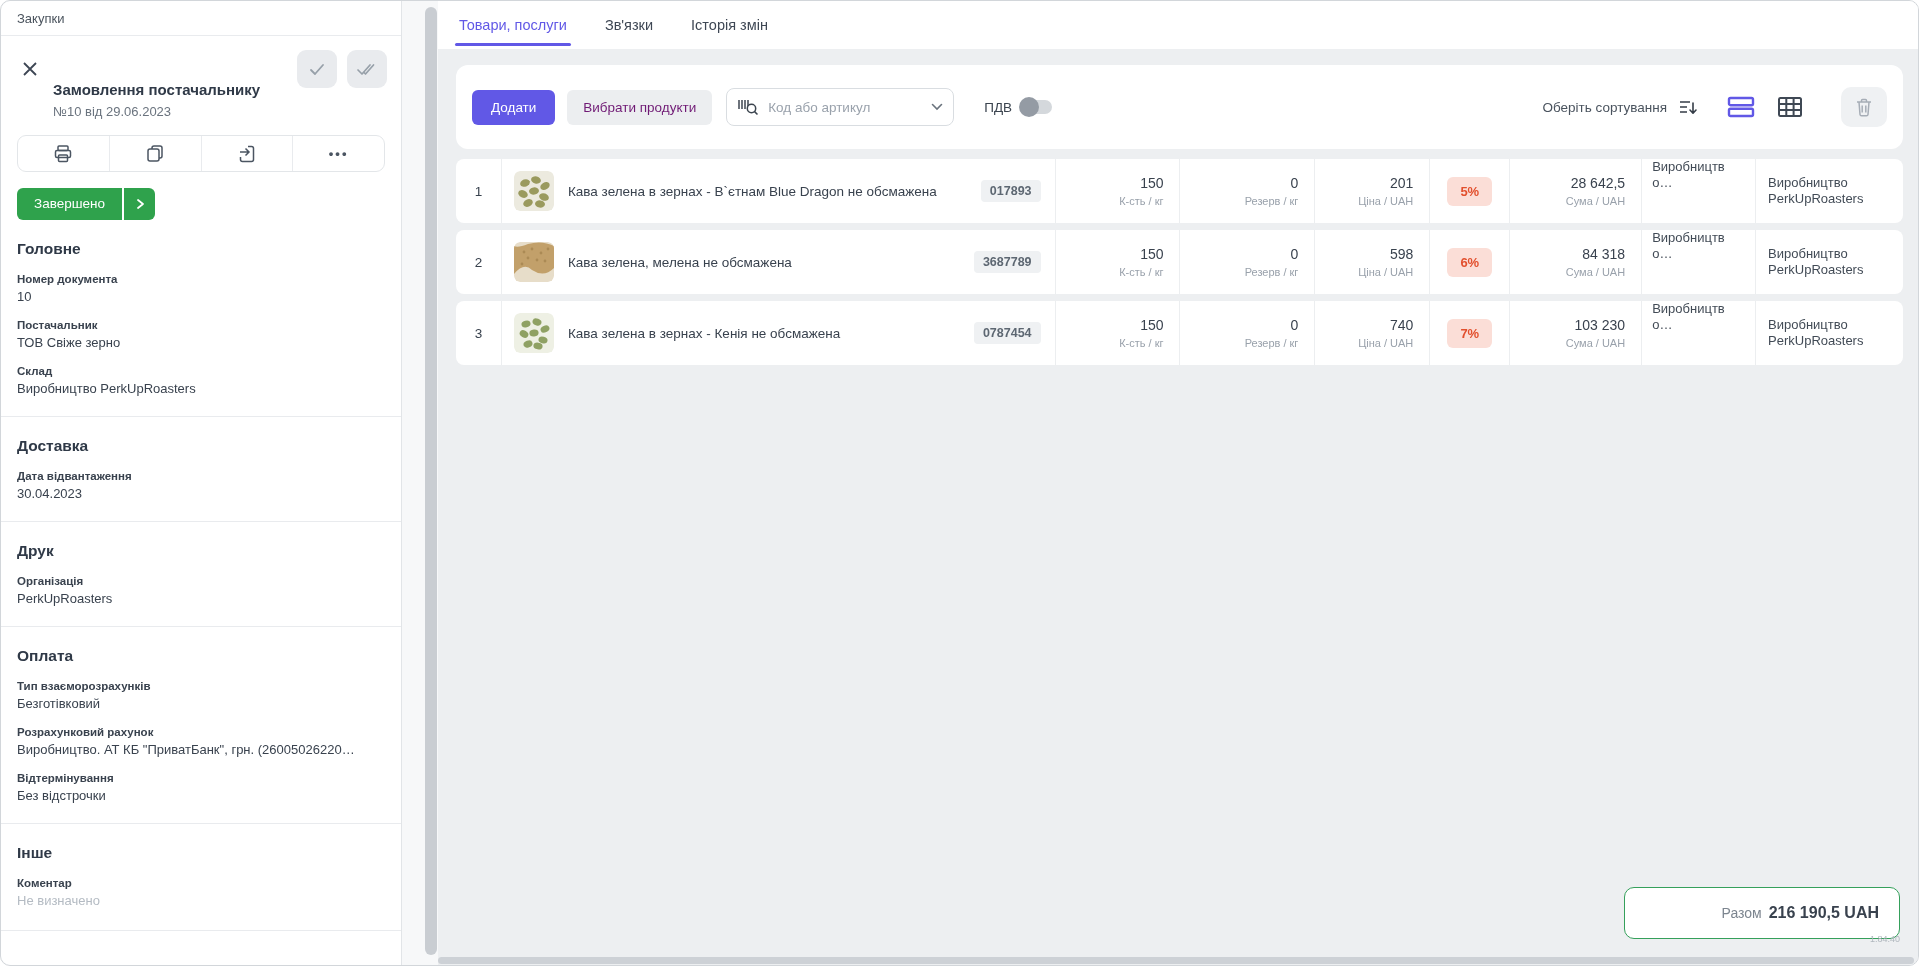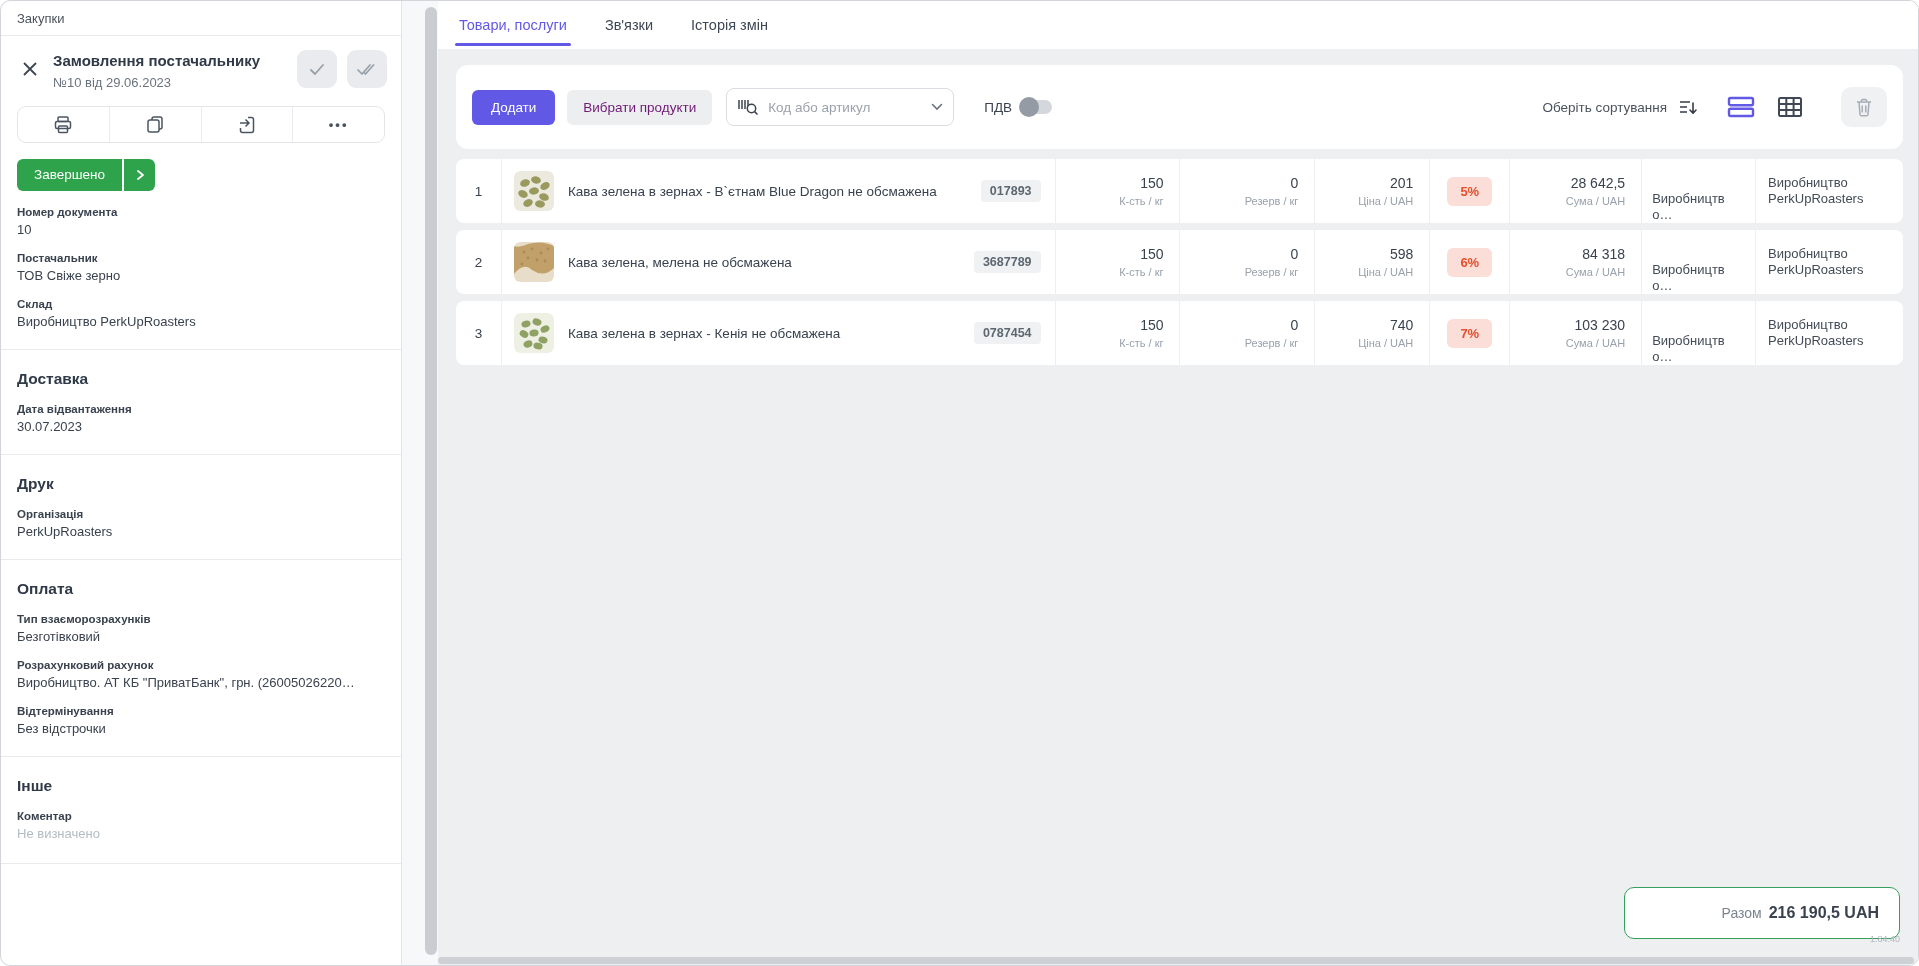--- a/index.html
+++ b/index.html
@@ -21,7 +21,7 @@
   .sb-divider { border-top:1px solid #e9ebee; }
   .doc-head { display:flex; align-items:flex-start; padding:14px 14px 10px 16px; gap:10px; }
   .close-btn { width:26px; height:26px; display:flex; align-items:center; justify-content:center; cursor:pointer; margin-top:6px; }
-  .doc-titles { flex:1; padding-top:2px; }
+  .doc-titles { flex:1; padding-top:2px;margin-top:29px; }
   .doc-title { font-size:15px; font-weight:bold; color:#2f3947; }
   .doc-sub { font-size:13px; color:#6a737e; margin-top:6px; }
   .check-btns { display:flex; gap:10px; }

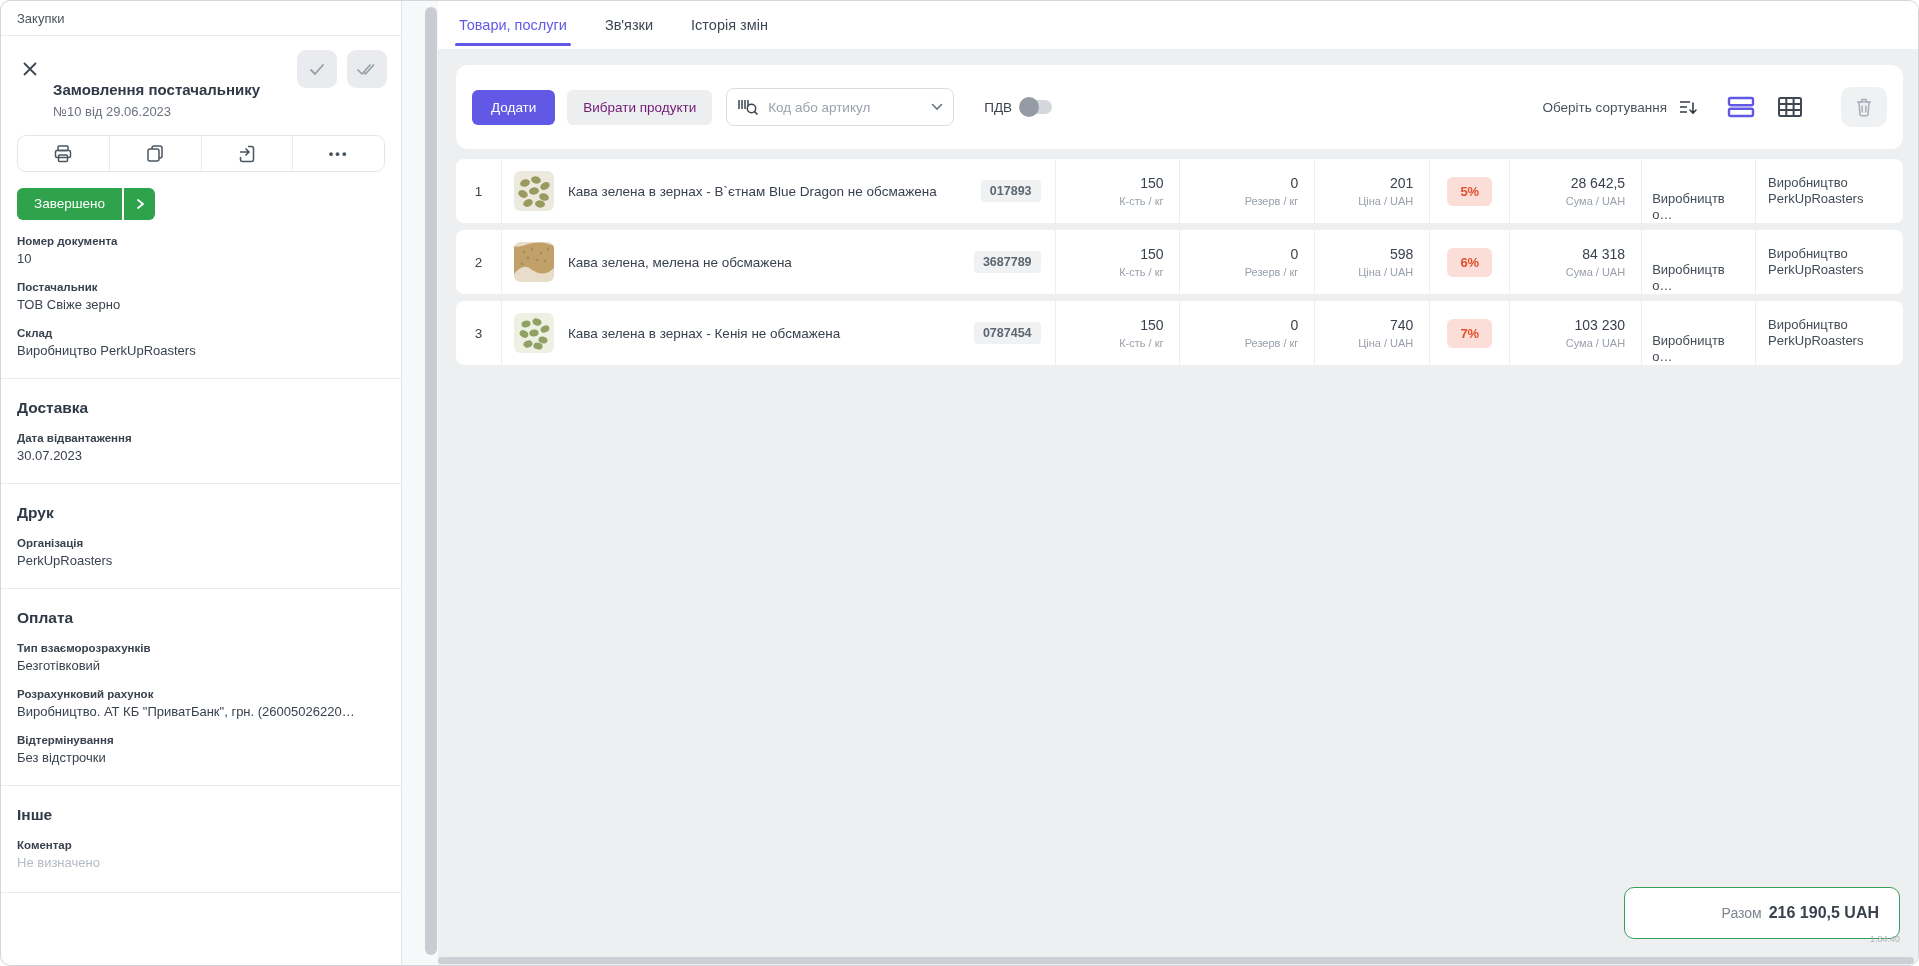--- a/index.html
+++ b/index.html
@@ -82,7 +82,7 @@
   .num-lab { font-size:11px; color:#99a1ab; margin-top:4px; }
   .c-pct { width:80px; border-left:1px solid #eceef0; display:flex; align-items:center; justify-content:center; }
   .pct-badge { background:#fbded7; color:#e2502e; font-weight:bold; font-size:13px; border-radius:6px; padding:7px 13px; }
-  .c-maker { width:114px; border-left:1px solid #eceef0; display:flex; flex-direction:column; justify-content:flex-end; padding:0 10px; font-size:13px; color:#424b56; line-height:1.25; }
+  .c-maker { width:114px; border-left:1px solid #eceef0; display:flex; flex-direction:column; justify-content:flex-start; padding:0 10px; font-size:13px; color:#424b56; line-height:1.25; }
   .c-wh { width:148px; border-left:1px solid #eceef0; display:flex; flex-direction:column; justify-content:center; padding:0 12px; font-size:13px; color:#424b56; line-height:1.25; }
 
   .total-box {

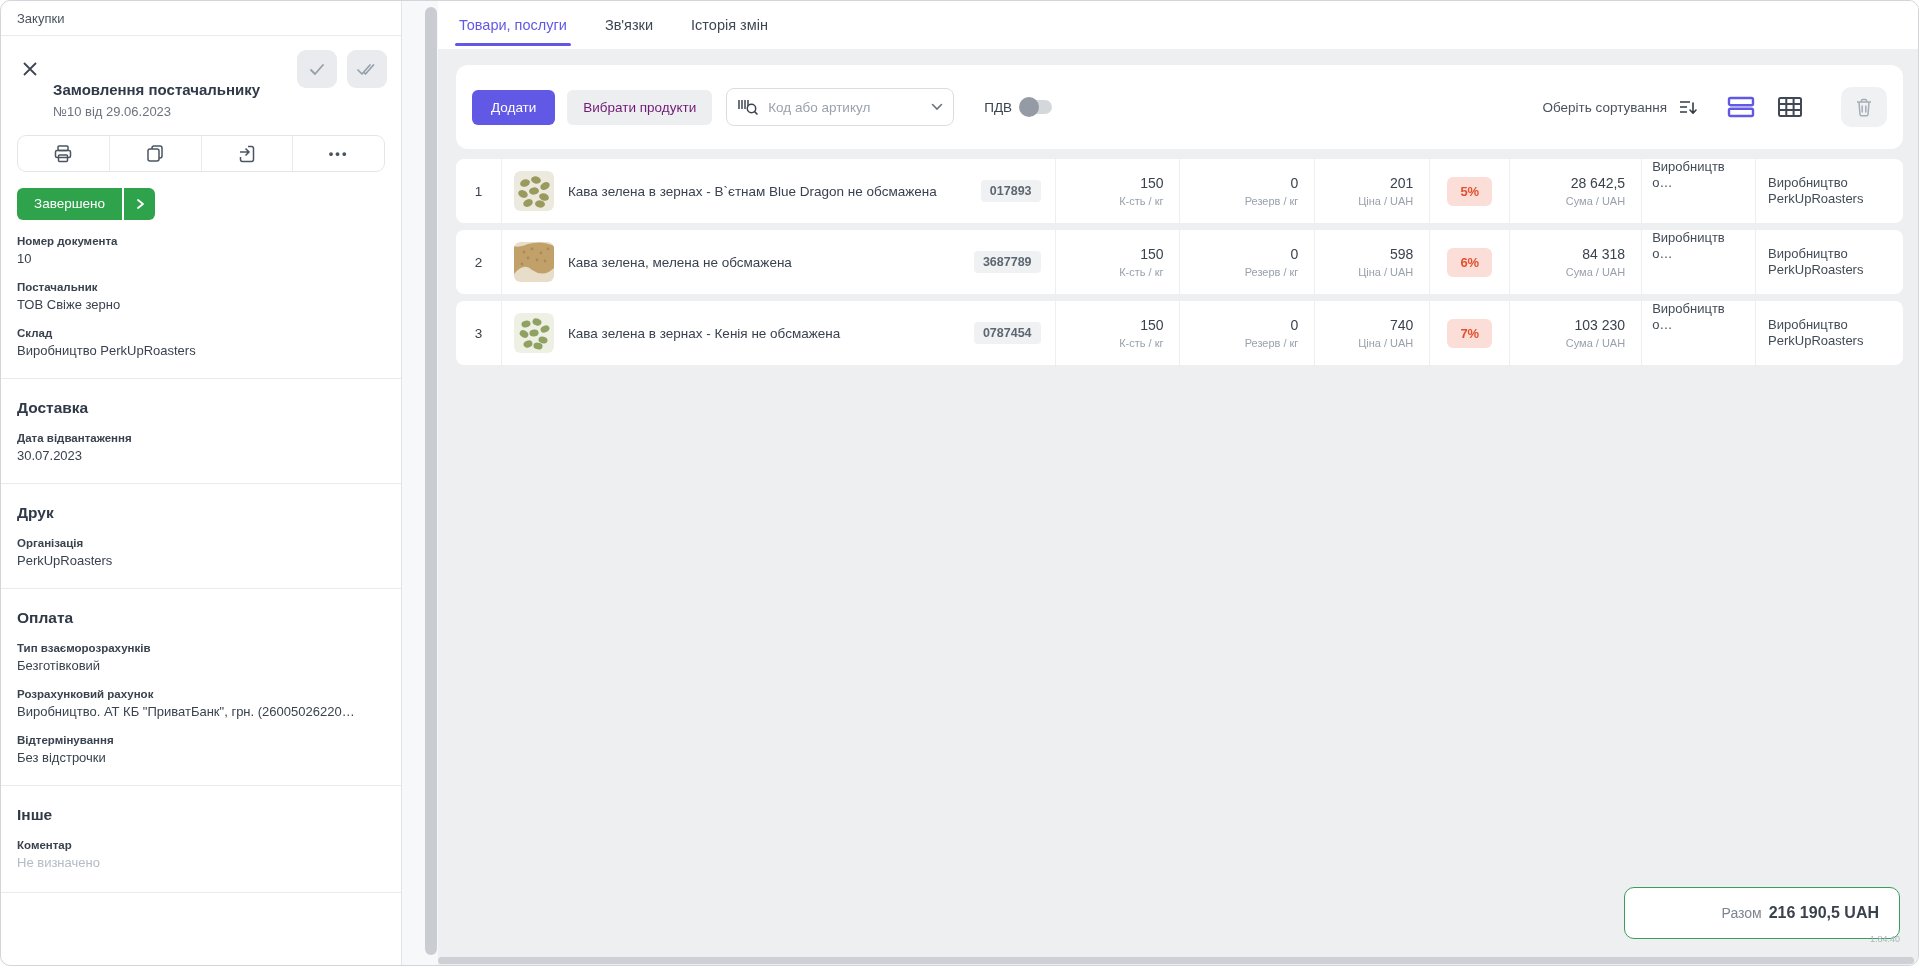--- a/index.html
+++ b/index.html
@@ -179,6 +179,7 @@
     </div>
 
     <div class="section">
+      <h3>Головне</h3>
       <div class="field">
         <div class="f-label">Номер документа</div>
         <div class="f-value">10</div>

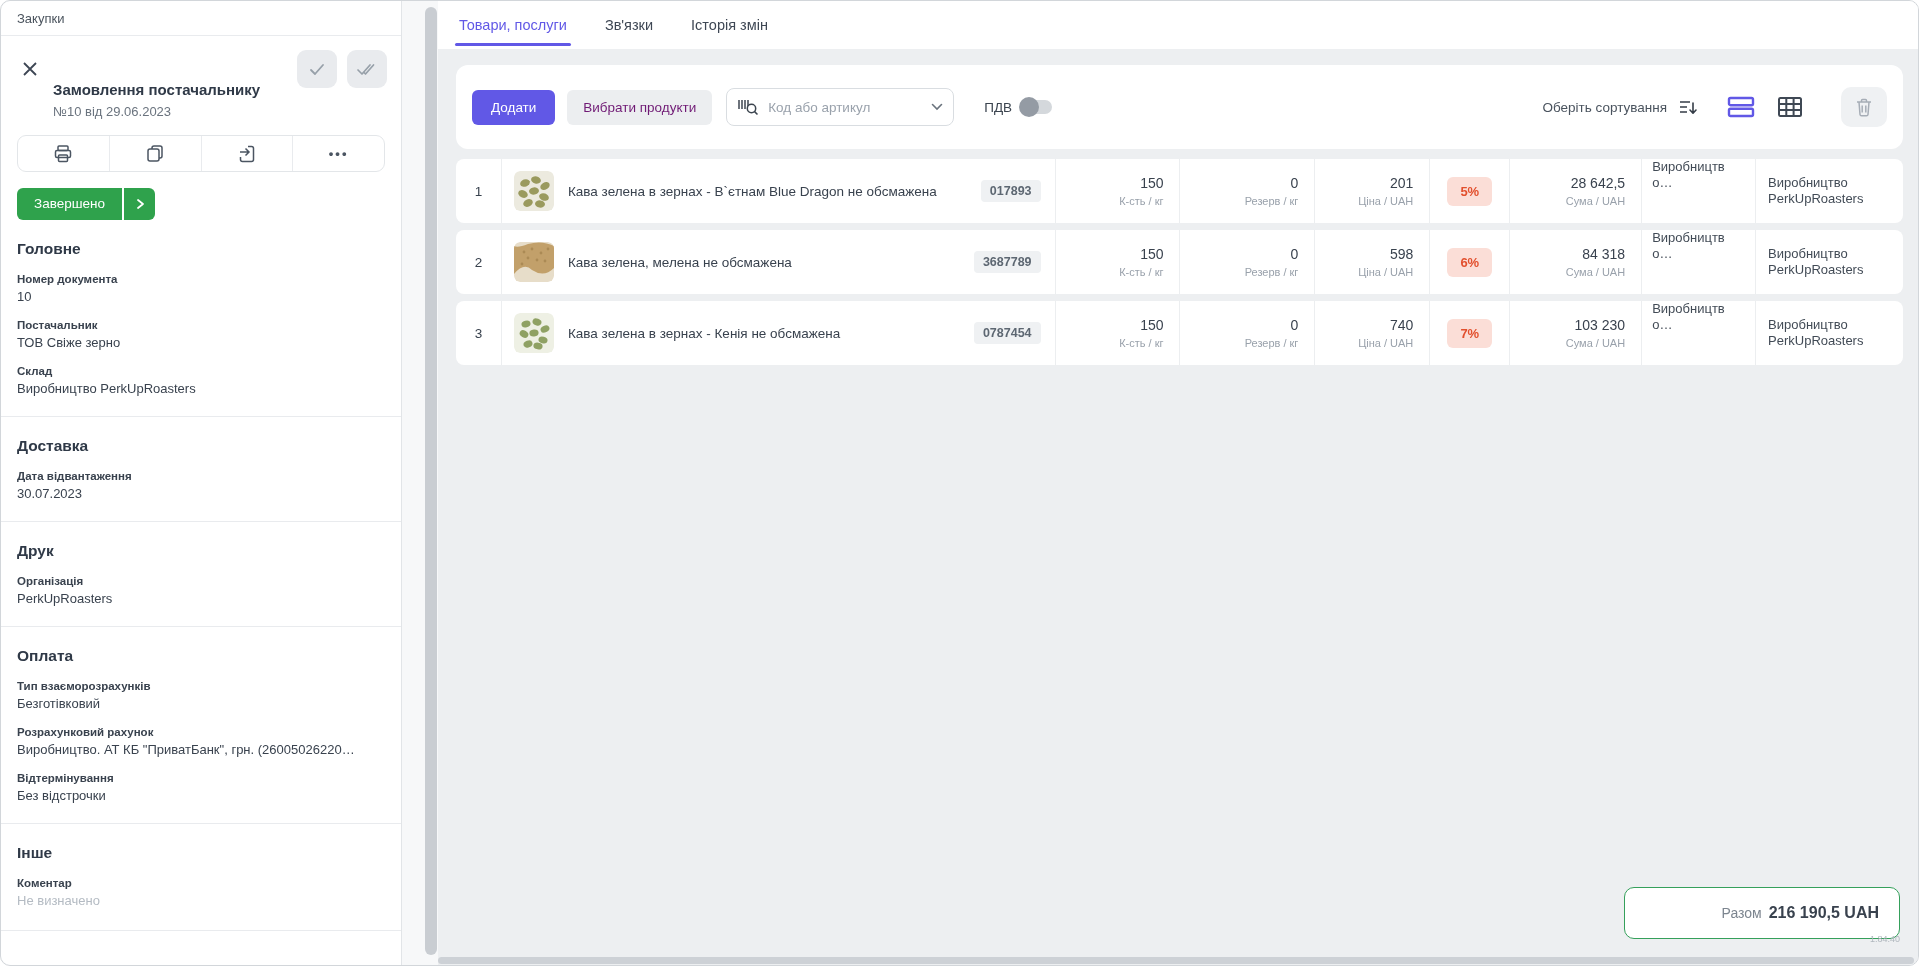--- a/index.html
+++ b/index.html
@@ -198,7 +198,7 @@
       <h3>Доставка</h3>
       <div class="field">
         <div class="f-label">Дата відвантаження</div>
-        <div class="f-value">30.07.2023</div>
+        <div class="f-value">30.04.2023</div>
       </div>
     </div>
 

